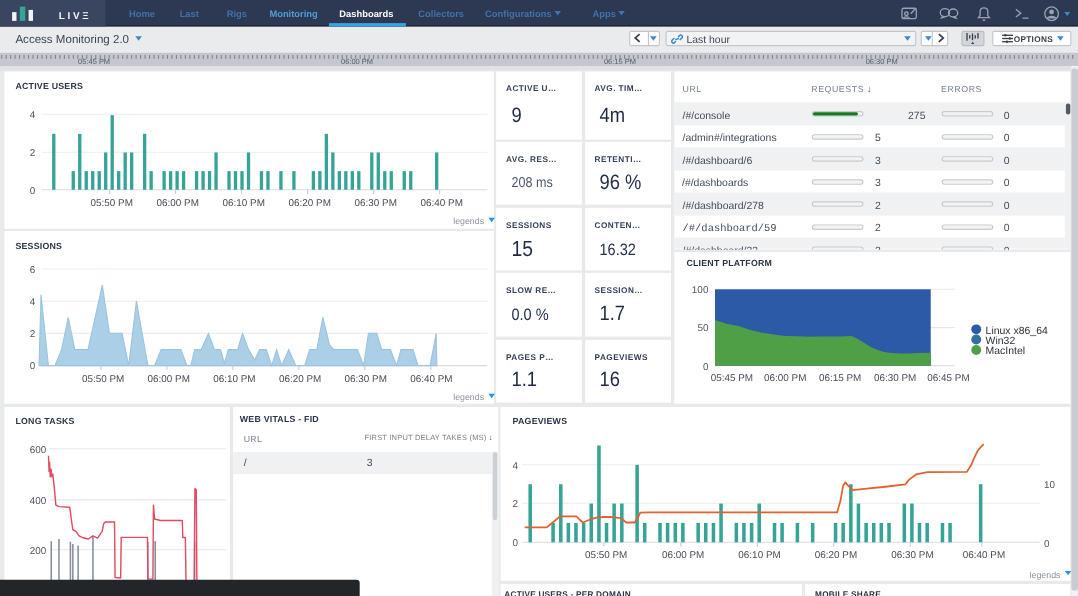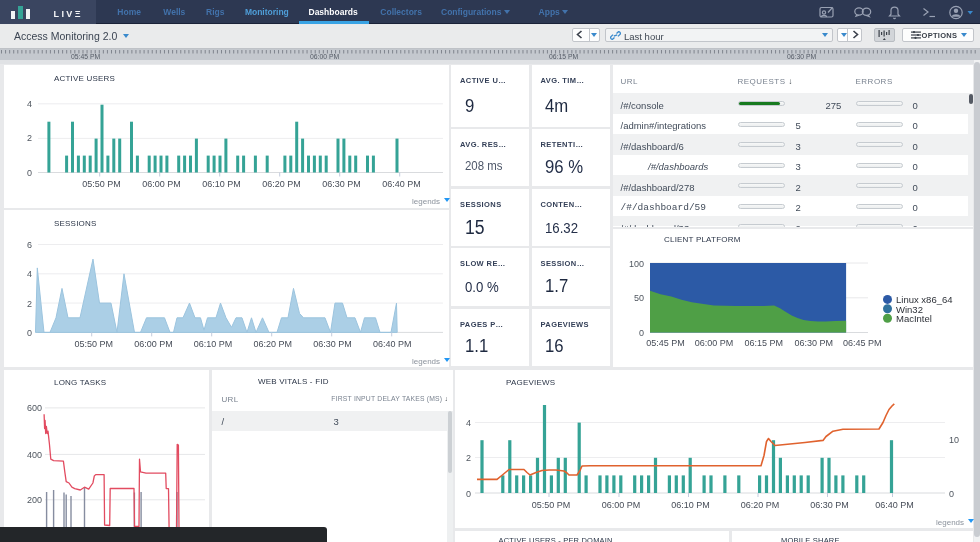--- a/index.html
+++ b/index.html
@@ -29,7 +29,7 @@
 <div class="abs" style="left:53.5px;top:8.6px;font-size:9px;font-weight:bold;color:#f4f5f7;letter-spacing:2.4px;">LIVΞ</div>
 
 <div class="abs nav" style="left:117.3px;color:#4272ab;">Home</div>
-<div class="abs nav" style="left:163.3px;color:#4272ab;">Wells</div>
+<div class="abs nav" style="left:163.3px;color:#4272ab;">Last</div>
 <div class="abs nav" style="left:206.1px;color:#4272ab;">Rigs</div>
 <div class="abs nav" style="left:244.9px;color:#4f9ed8;">Monitoring</div>
 <div class="abs nav" style="left:308.5px;color:#fdfdfe;">Dashboards</div>

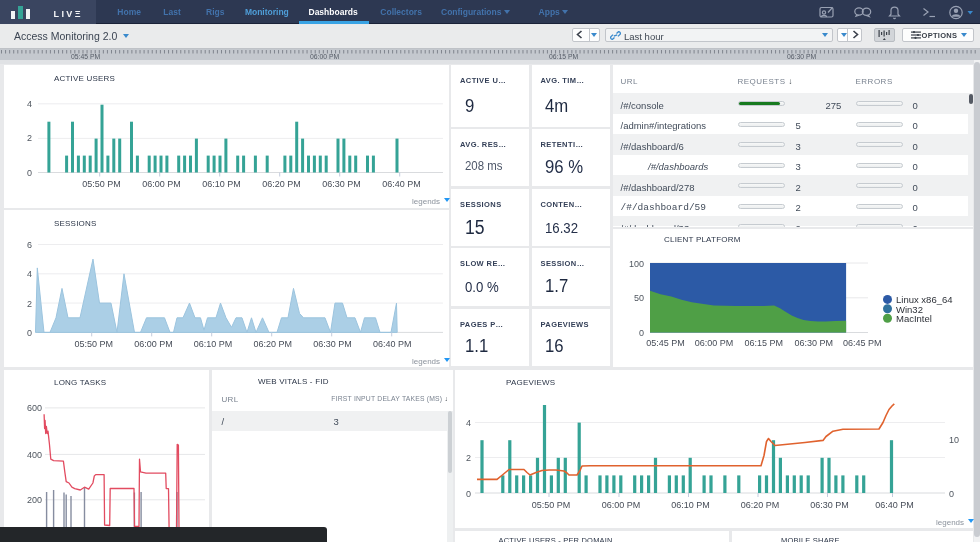--- a/index.html
+++ b/index.html
@@ -6,7 +6,7 @@
 html,body { width:980px; height:542px; overflow:hidden; font-family:"Liberation Sans",sans-serif; background:#e8e9eb; }
 .abs { position:absolute; }
 .panel { position:absolute; background:#fff; }
-.ptitle { position:absolute; font-size:8px; font-weight:normal; color:#2b3547; letter-spacing:0.2px;margin-left:40px; }
+.ptitle { position:absolute; font-size:8px; font-weight:bold; color:#2b3547; letter-spacing:0.2px; }
 .legends { position:absolute; font-size:8px; color:#8b929c; }
 .legends:after { content:""; display:inline-block; margin-left:4px; vertical-align:2px; border-left:3.5px solid transparent; border-right:3.5px solid transparent; border-top:4.5px solid #2196f3; }
 .statlabel { position:absolute; font-size:7.5px; font-weight:bold; color:#333f57; letter-spacing:0.4px; white-space:nowrap; }

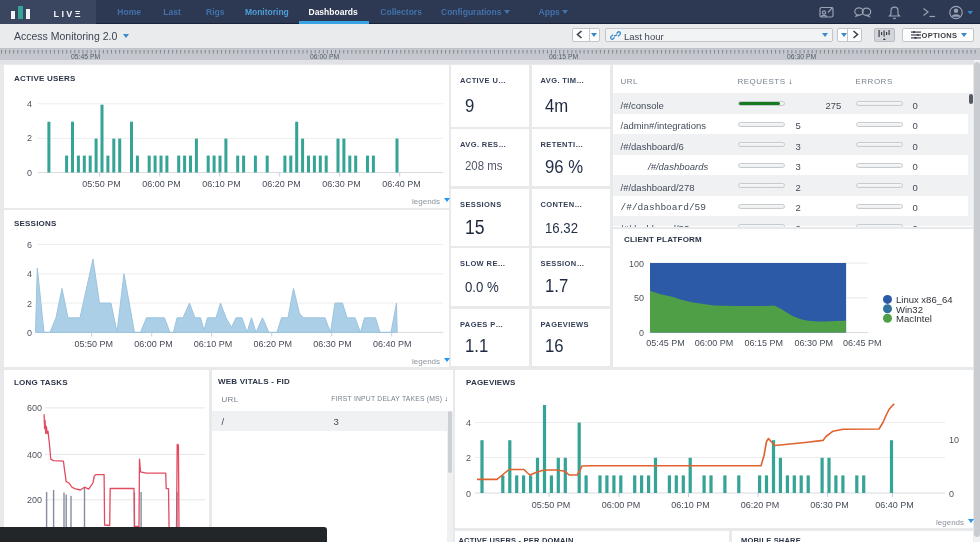--- a/index.html
+++ b/index.html
@@ -523,7 +523,7 @@
     <div class="abs" style="left:795.5px;top:140.5px;font-size:9.5px;color:#414b59;">3</div>
     <div class="abs" style="left:856px;top:142.39999999999998px;width:47px;height:5px;border:1px solid #c6cbd0;border-radius:3px;background:linear-gradient(#f7f8f8,#eceeef);"></div>
     <div class="abs" style="left:912.5px;top:140.5px;font-size:9.5px;color:#414b59;">0</div>
-    <div class="abs" style="left:648px;top:161.0px;font-size:9.5px;color:#414b59;font-style:italic;">/#/dashboards</div>
+    <div class="abs" style="left:620px;top:161.0px;font-size:9.5px;color:#414b59;">/#/dashboards</div>
     <div class="abs" style="left:737.5px;top:162.89999999999998px;width:47px;height:5px;border:1px solid #c6cbd0;border-radius:3px;background:linear-gradient(#f7f8f8,#eceeef);"></div>
     <div class="abs" style="left:795.5px;top:161.0px;font-size:9.5px;color:#414b59;">3</div>
     <div class="abs" style="left:856px;top:162.89999999999998px;width:47px;height:5px;border:1px solid #c6cbd0;border-radius:3px;background:linear-gradient(#f7f8f8,#eceeef);"></div>

